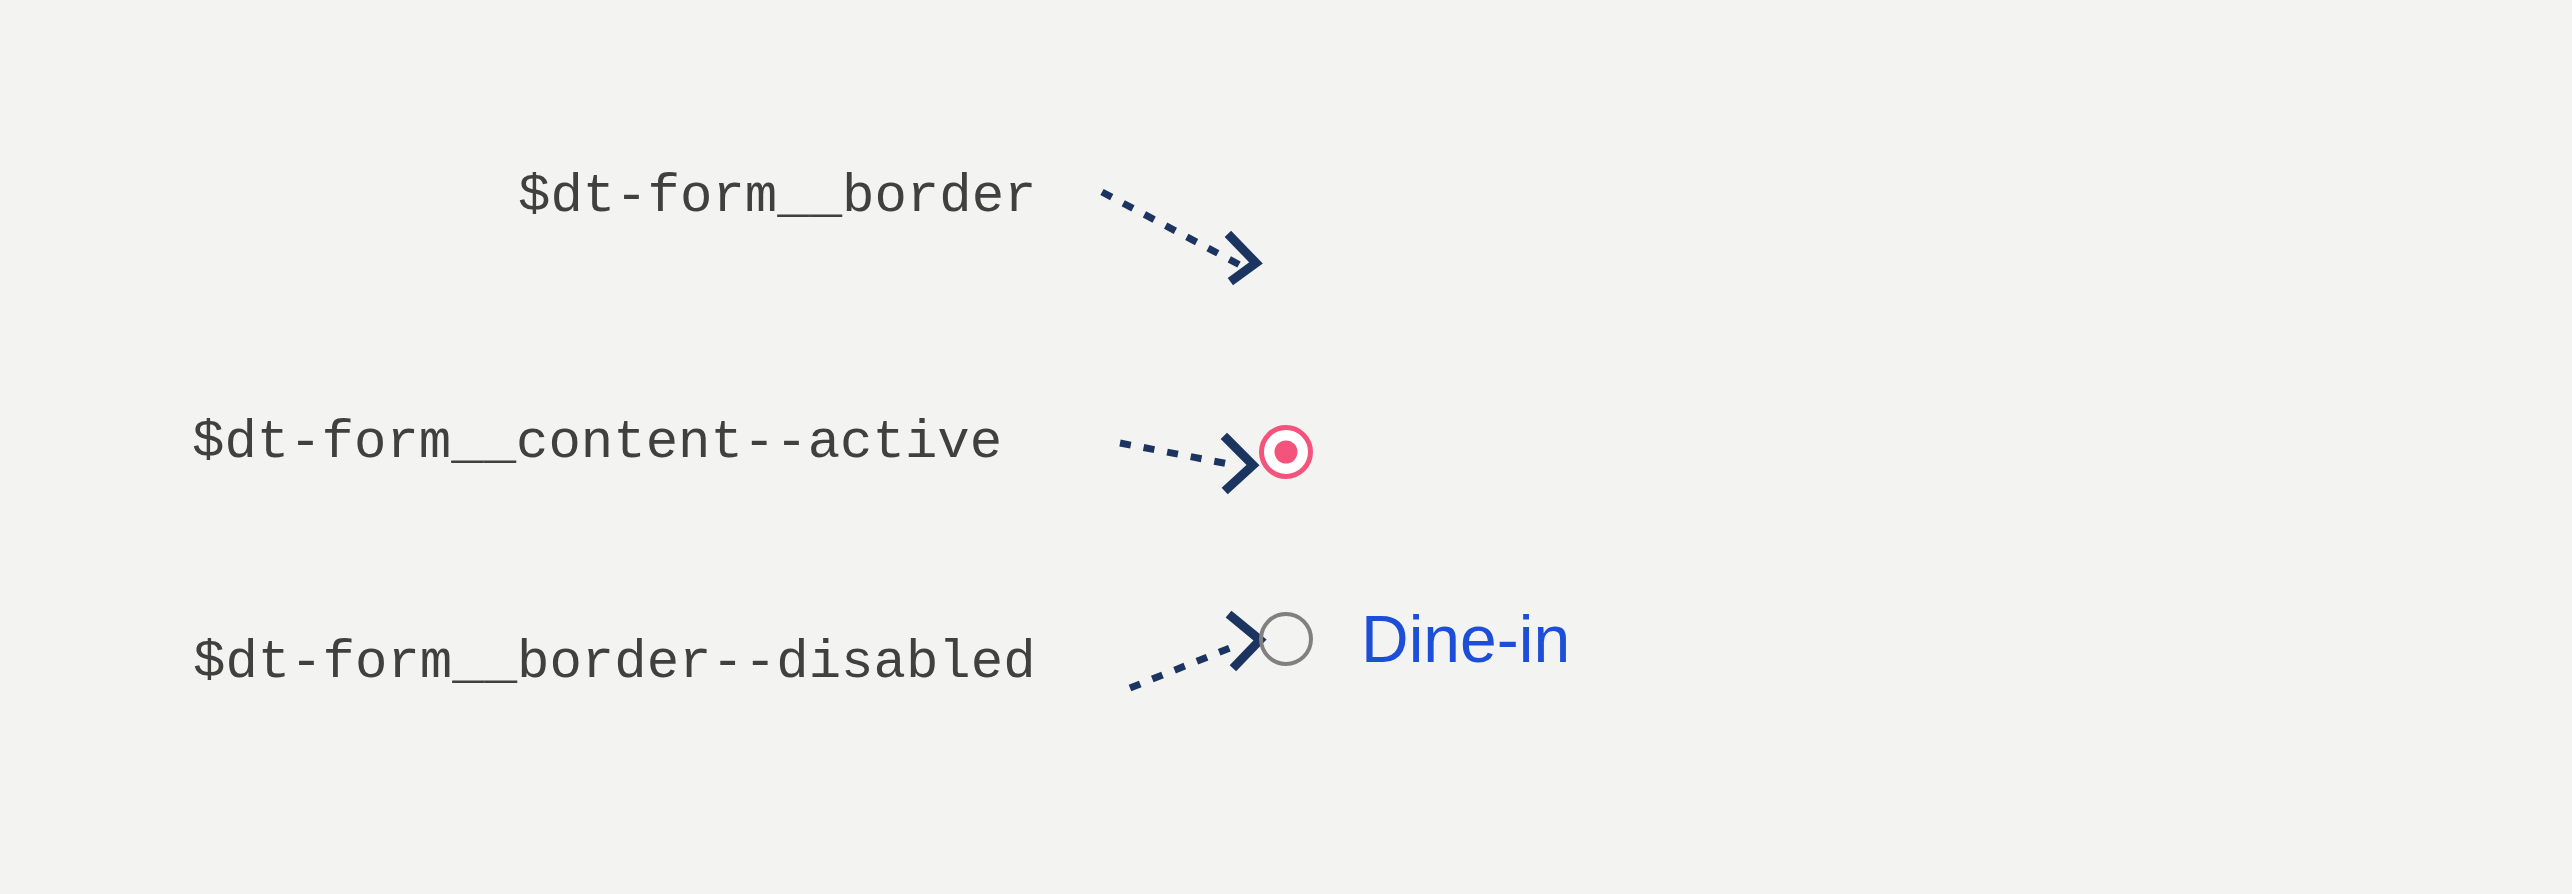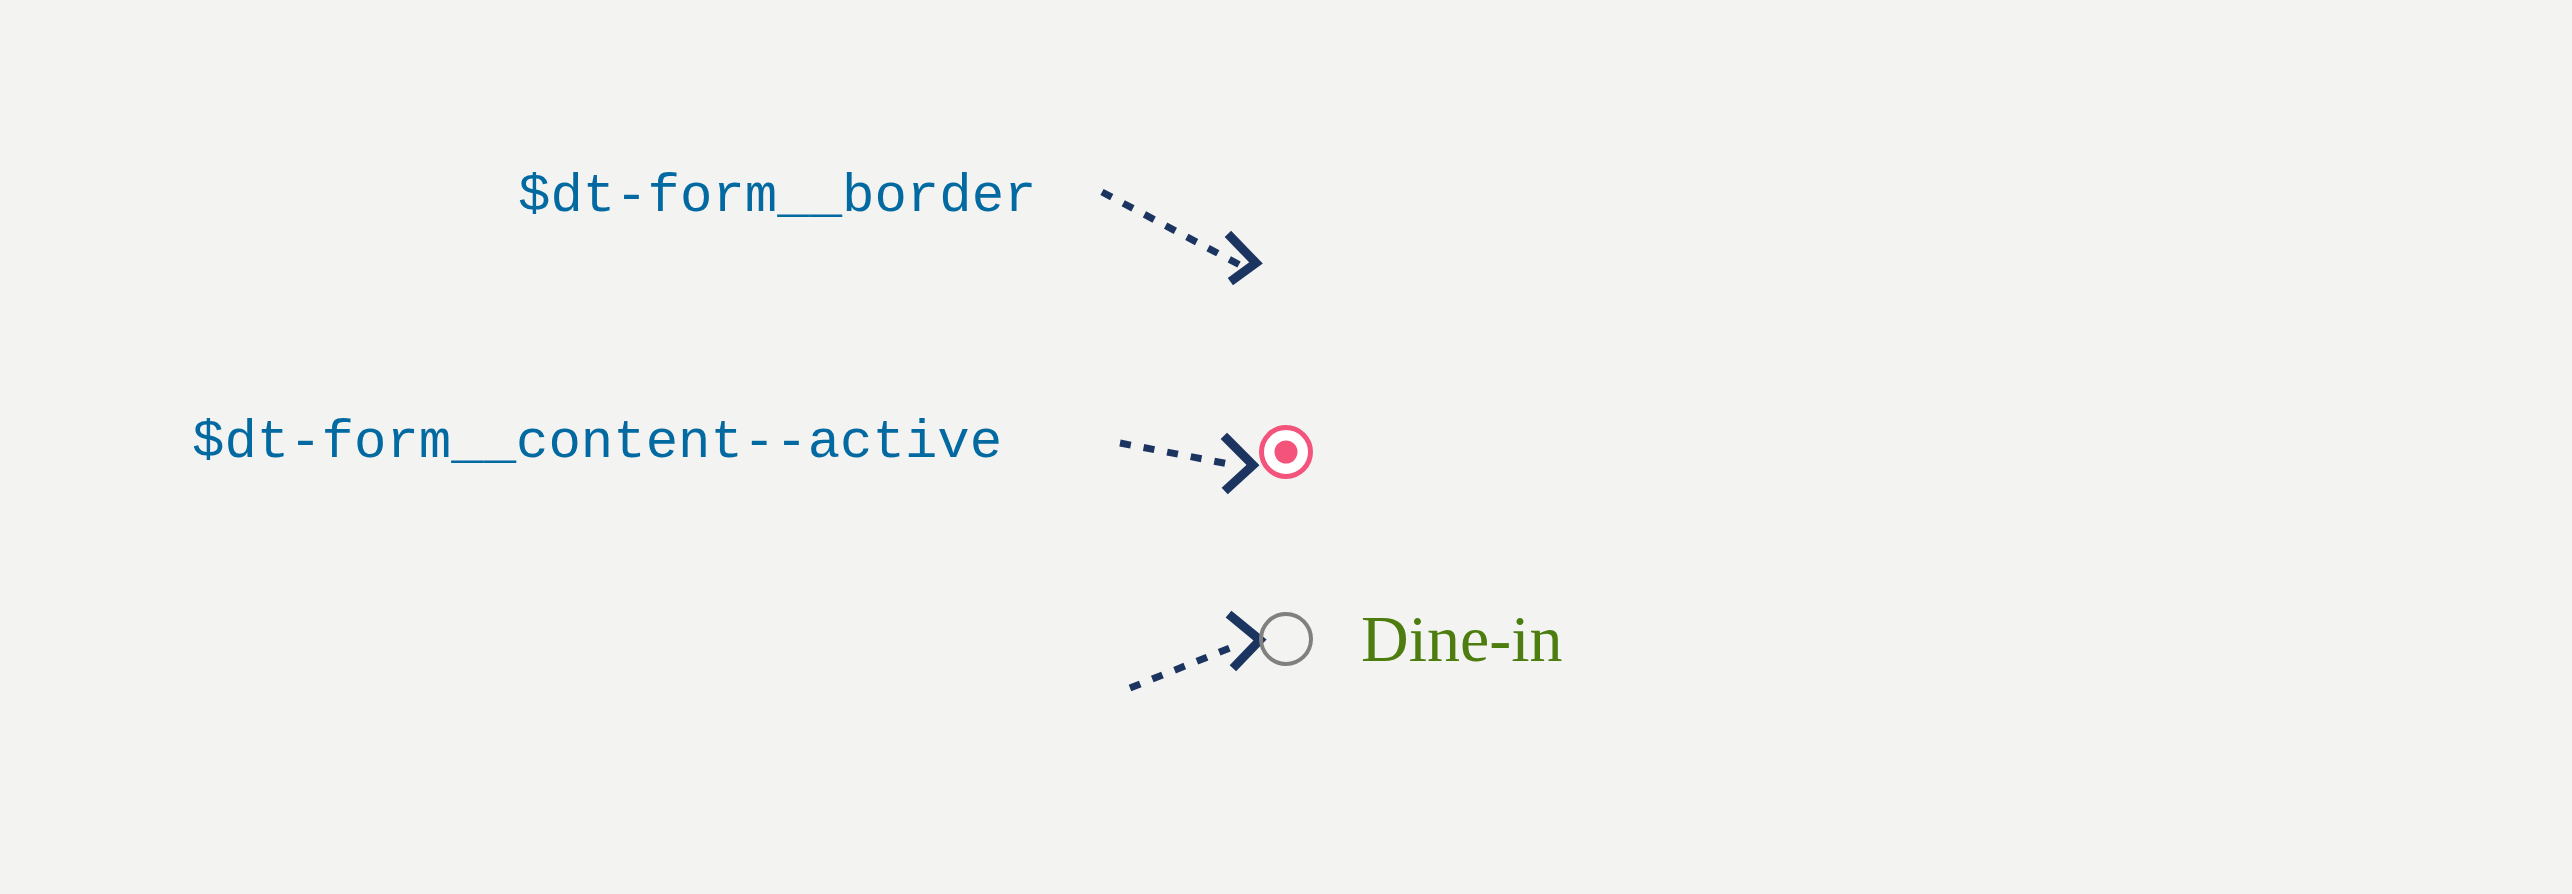--- a/index.html
+++ b/index.html
@@ -22,7 +22,7 @@
     font-family: "Liberation Mono", "DejaVu Sans Mono", monospace;
     font-size: 54px;
     line-height: 1;
-    color: #0369a1;
+    color: #404040;
     white-space: pre;
     letter-spacing: 0px;
   }

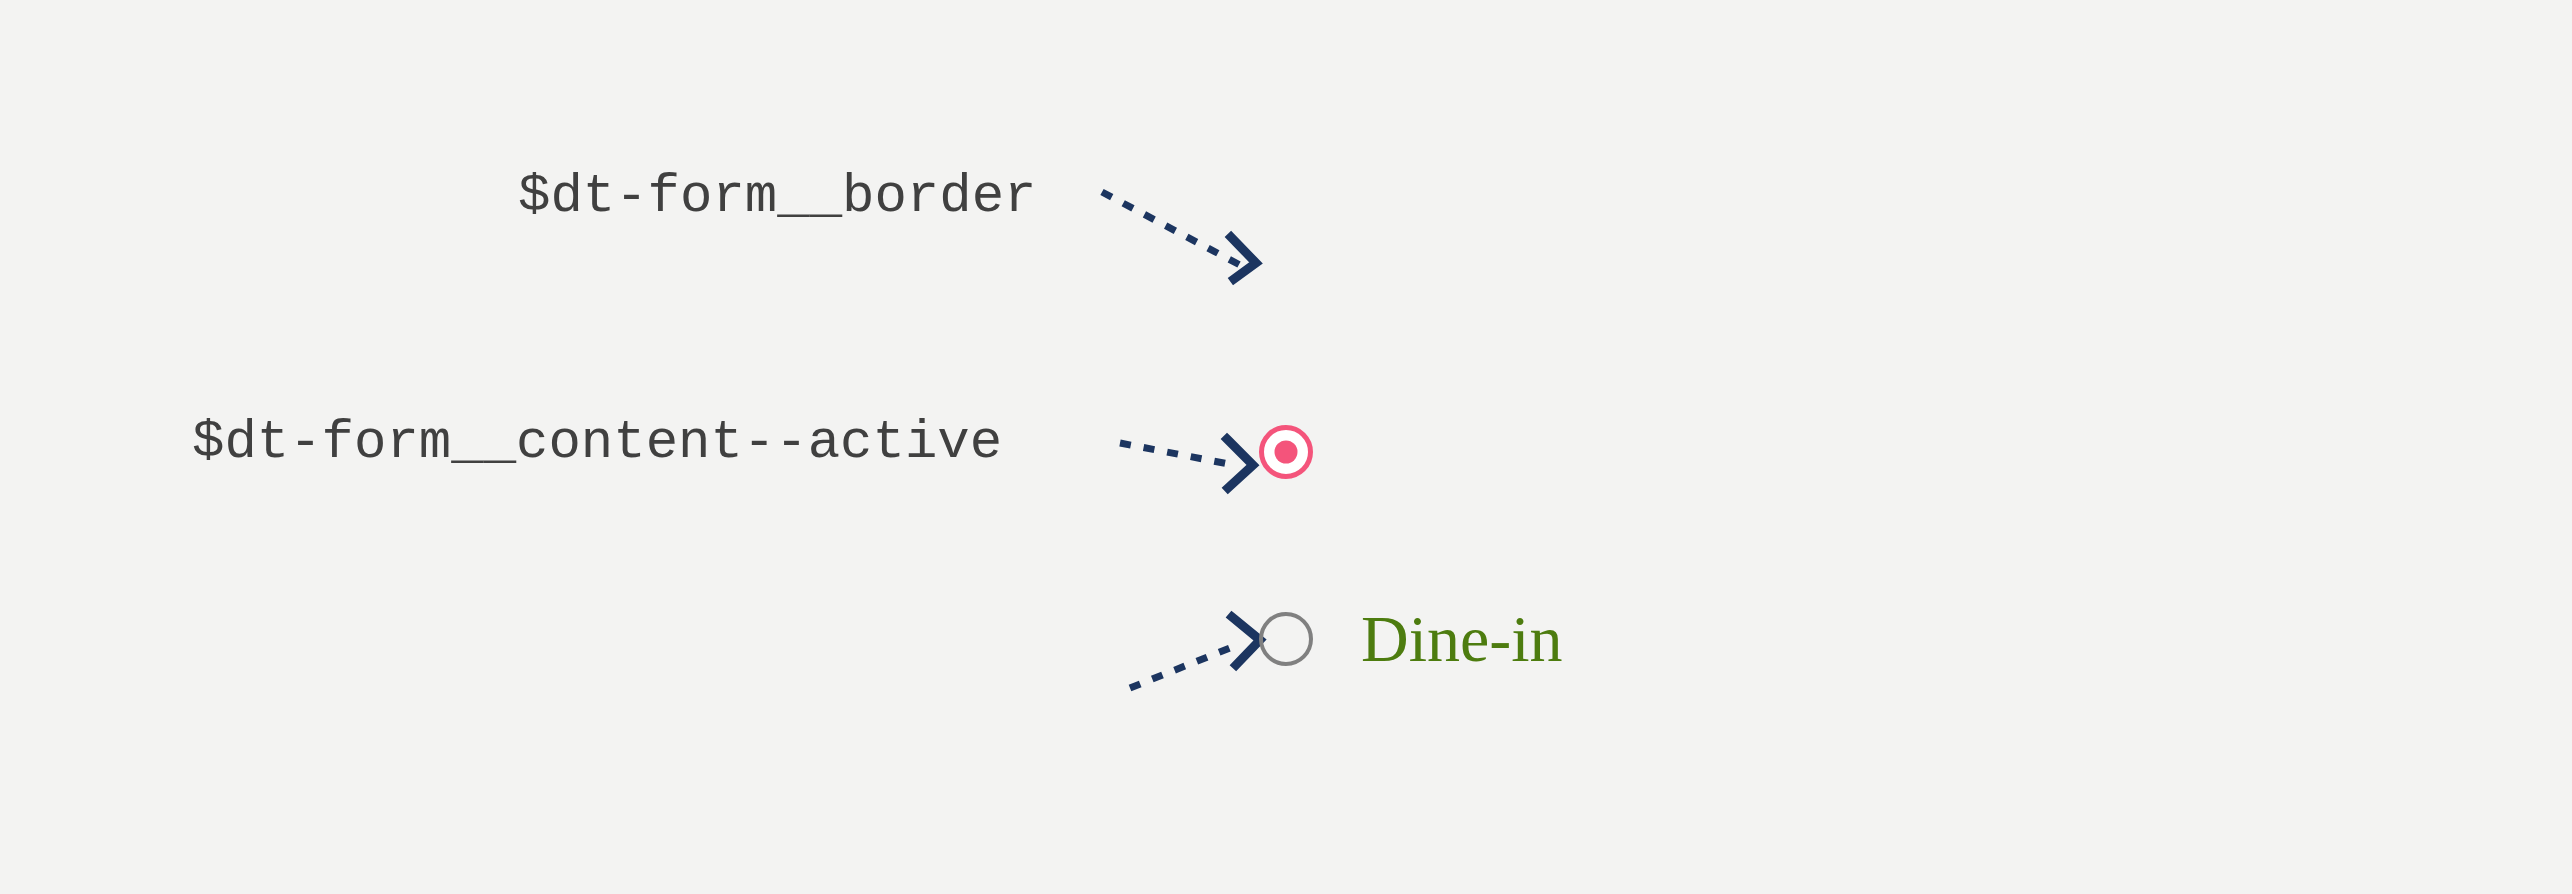--- a/index.html
+++ b/index.html
@@ -108,6 +108,7 @@
 
   <div id="token-1" class="token-label">$dt-form__content--active</div>
 
+  <div id="token-2" class="token-label">$dt-form__border--disabled</div>
 
   <svg id="arrow-0" class="arrow-svg" viewBox="0 0 175 115">
     <path class="arrow-line" d="M 2 24 L 140 97"></path>

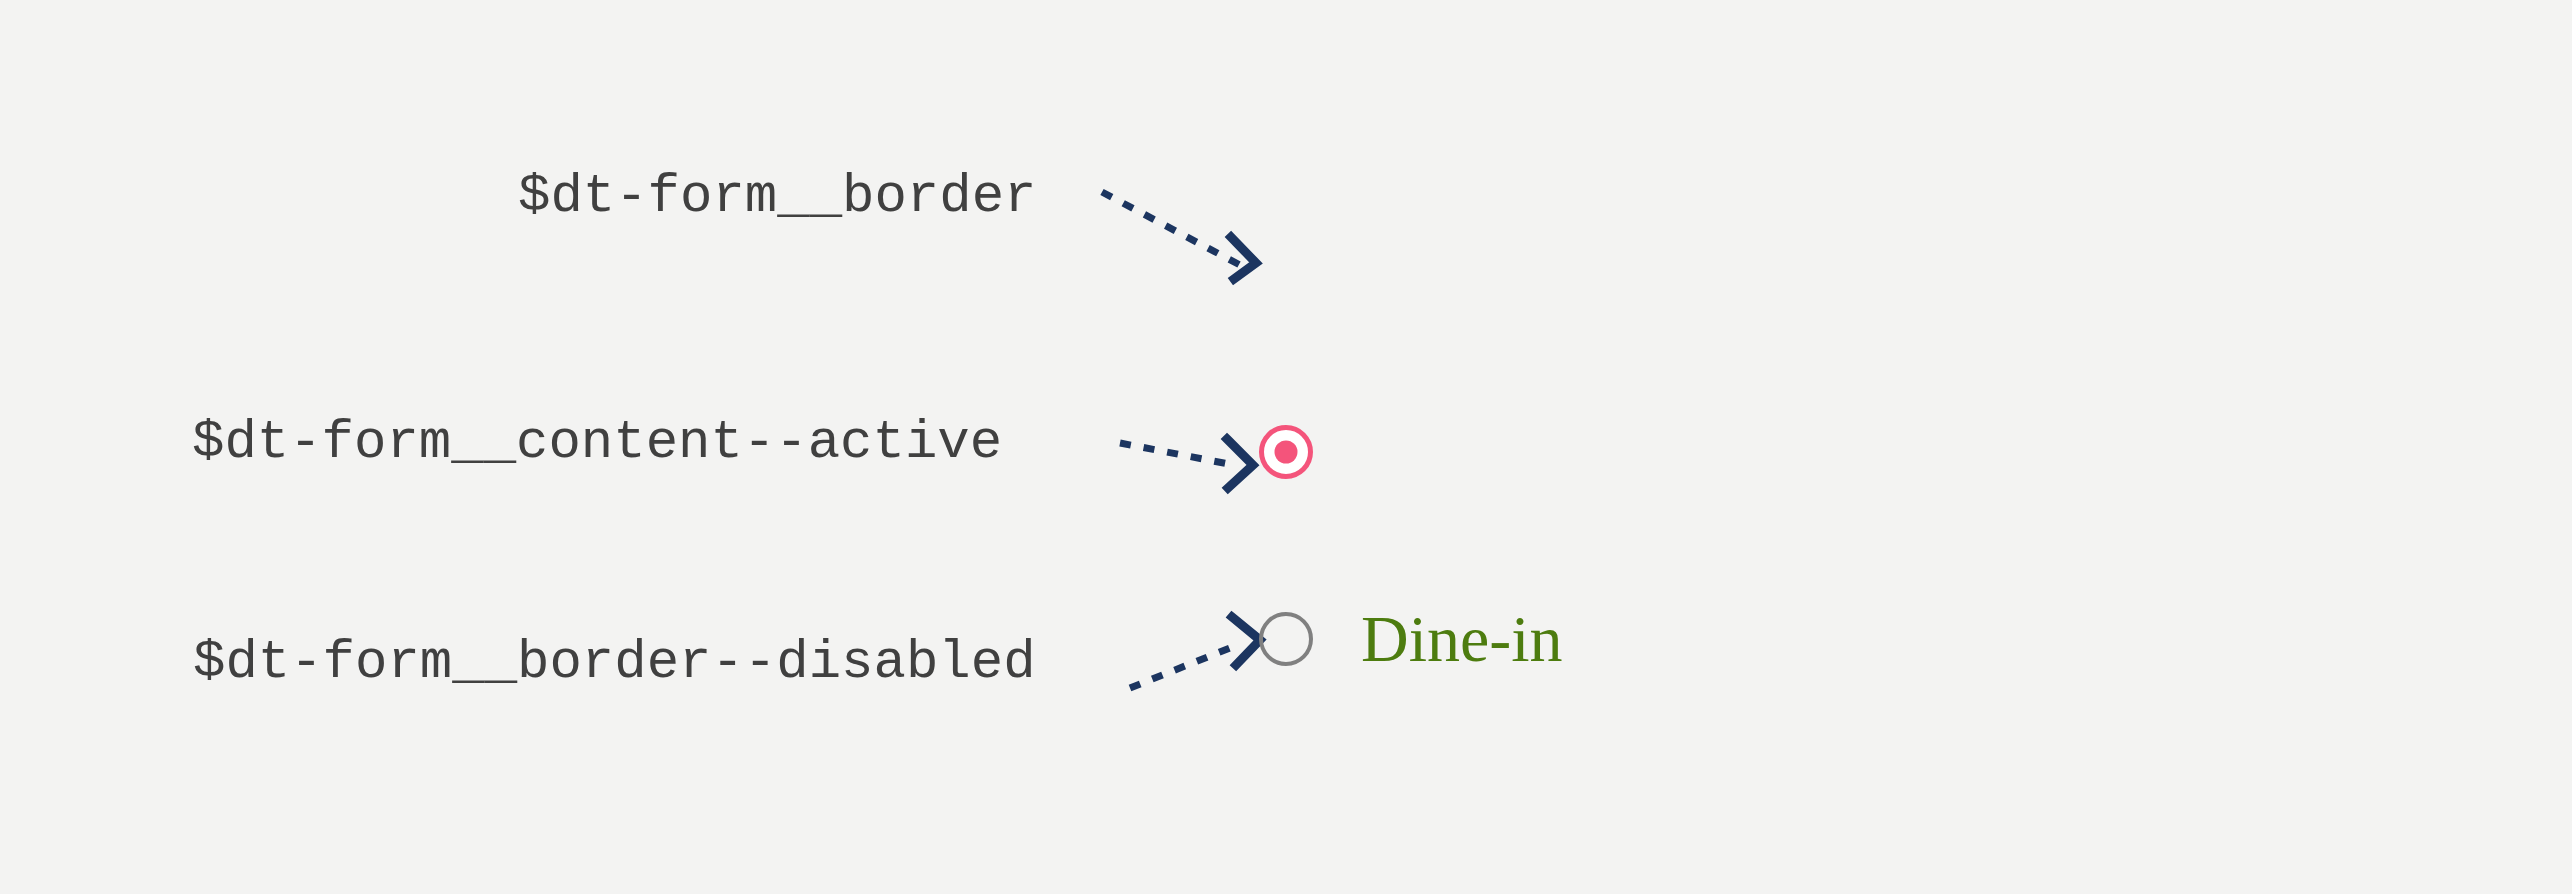--- a/index.html
+++ b/index.html
@@ -97,7 +97,7 @@
   }
   .radio-text.default  { color: #050505; }
   .radio-text.active   { color: #050505; }
-  .radio-text.disabled { color: #4d7c0f; font-family: Liberation Serif, serif; }
+  .radio-text.disabled { color: #1d4ed8; }
 </style>
 </head>
 <body>

